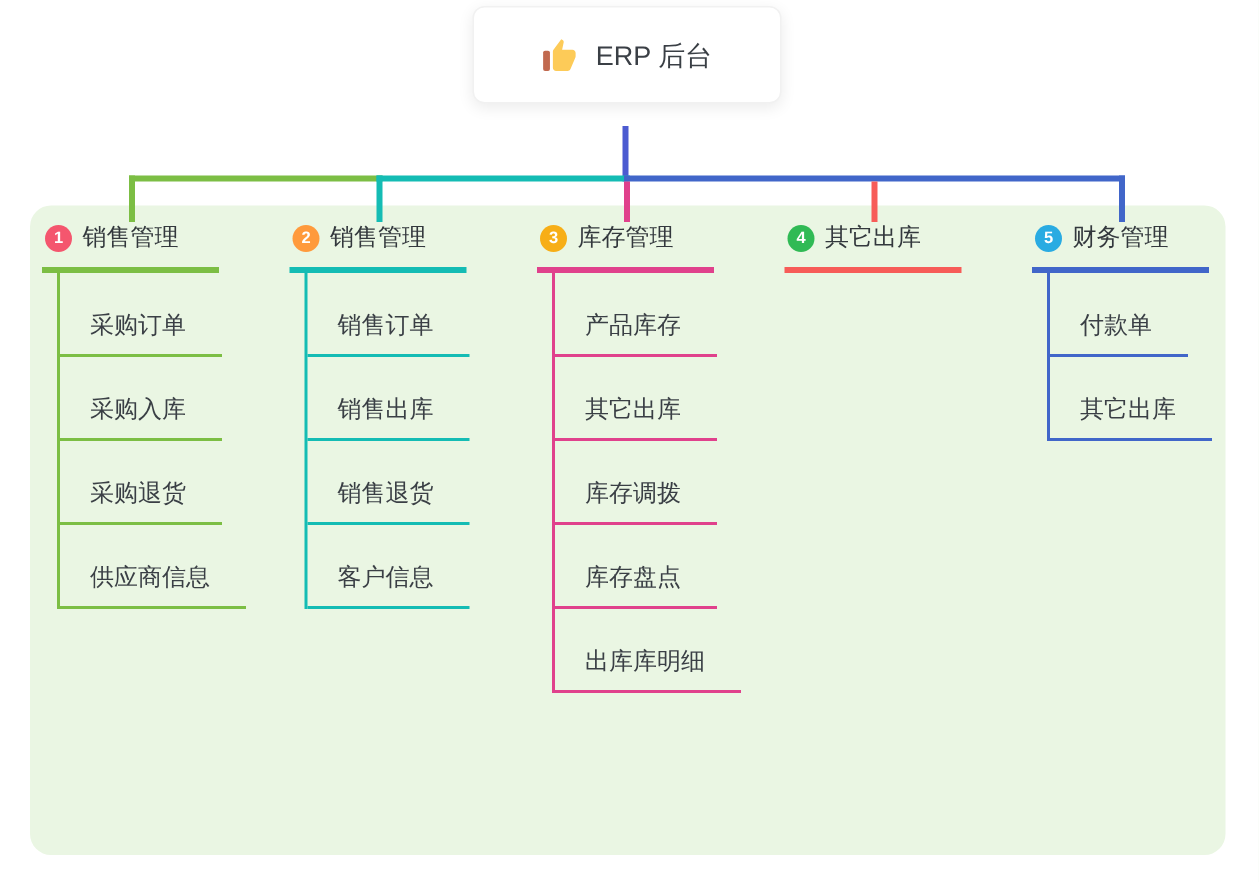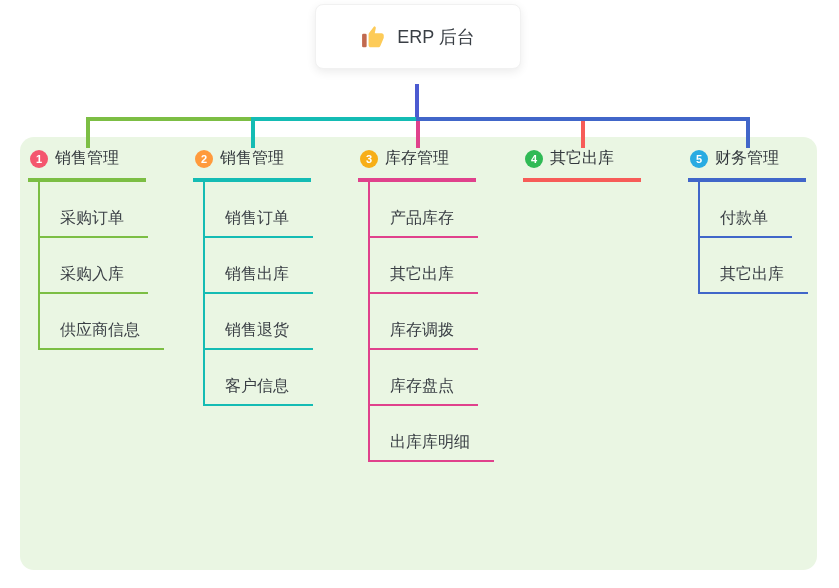--- a/index.html
+++ b/index.html
@@ -76,6 +76,7 @@
     <div class="branch-items">
           <div class="branch-item">采购订单</div>
           <div class="branch-item">采购入库</div>
+          <div class="branch-item">采购退货</div>
           <div class="branch-item">供应商信息</div>
         </div>
   </div>

